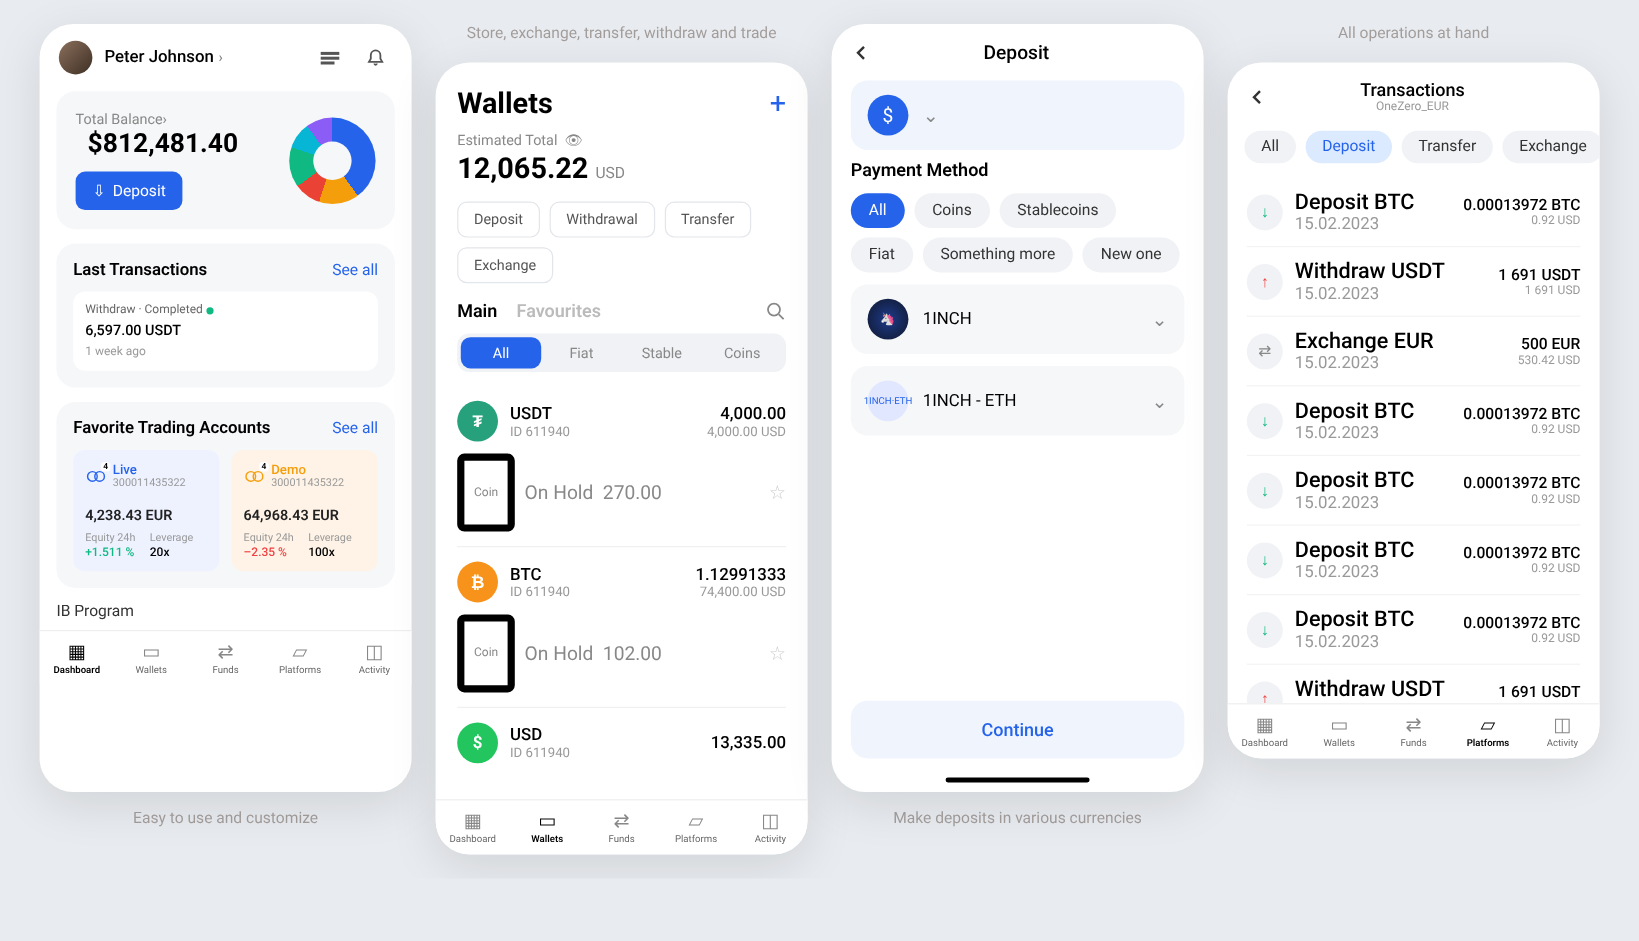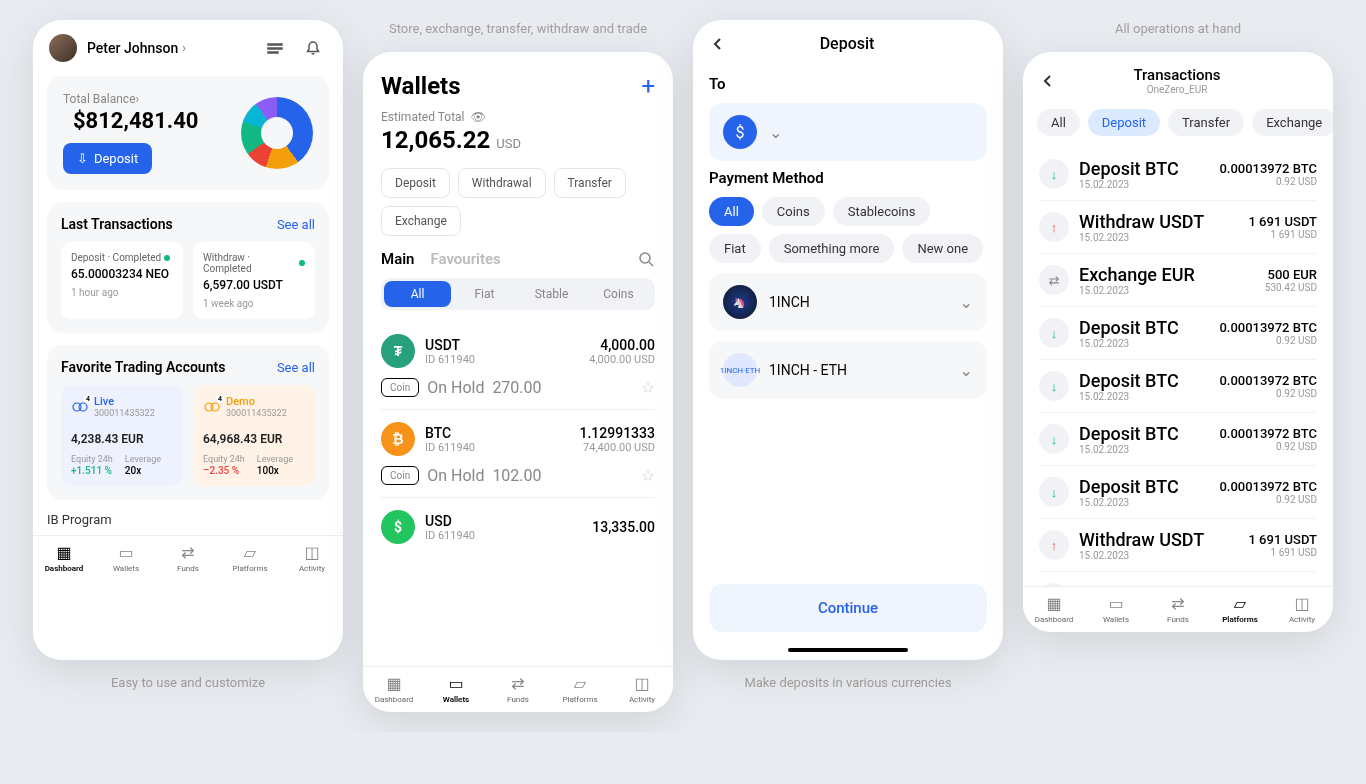--- a/index.html
+++ b/index.html
@@ -418,7 +418,6 @@
     <div class="s3-title">Deposit</div>
   </div>
   <div class="s3-body">
-    <div class="lbl">To</div>
     <div class="dest">
       <div class="dest-ico">$</div>
       <div style="color:#888">⌄</div>

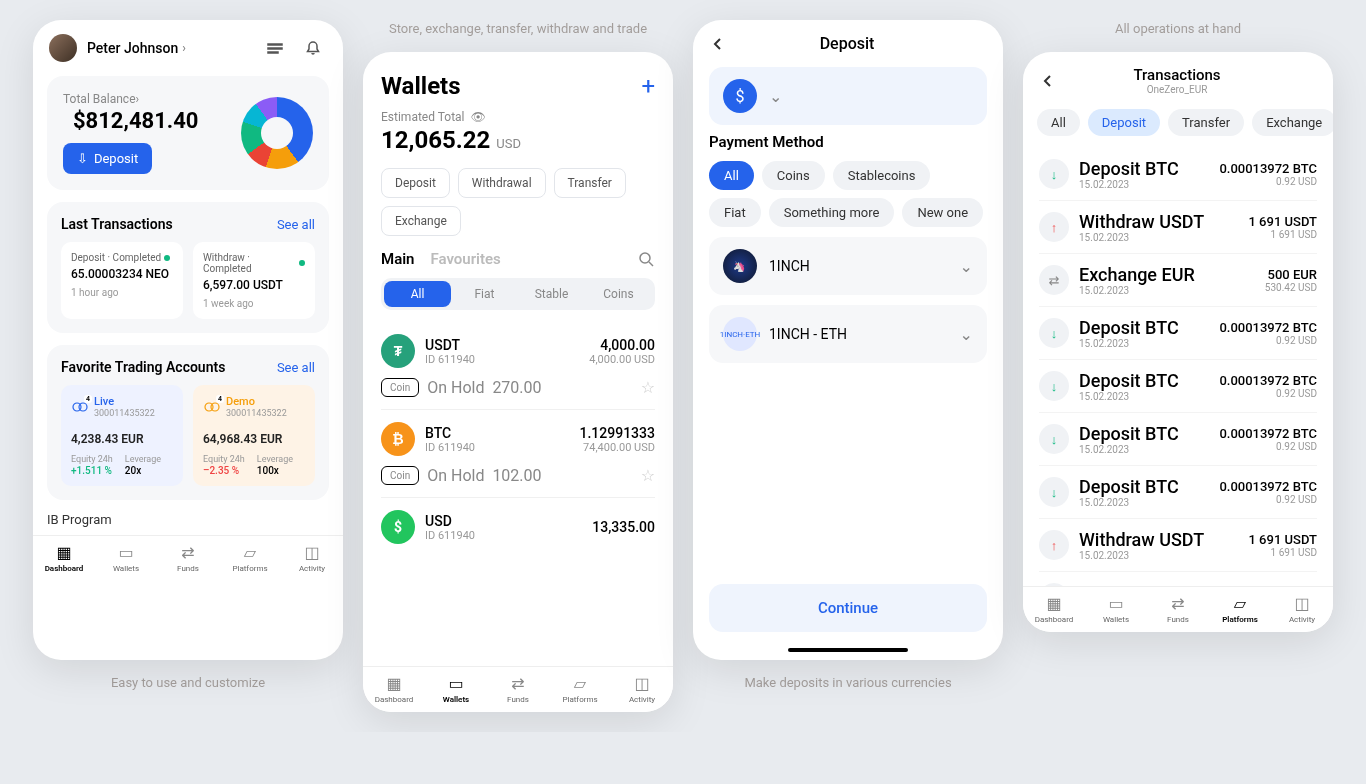--- a/index.html
+++ b/index.html
@@ -139,7 +139,7 @@
 .exc { color: #888; }
 .txi-mid { flex: 1; }
 .txi-name { font-size: 18px; font-weight: 500; }
-.txi-date { font-size: 10px; color: #999; }
+.txi-date { font-size: 14px; color: #999; }
 .txi-rgt { text-align: right; }
 .txi-amt { font-size: 13px; font-weight: 500; }
 .txi-usd { font-size: 10px; color: #999; }

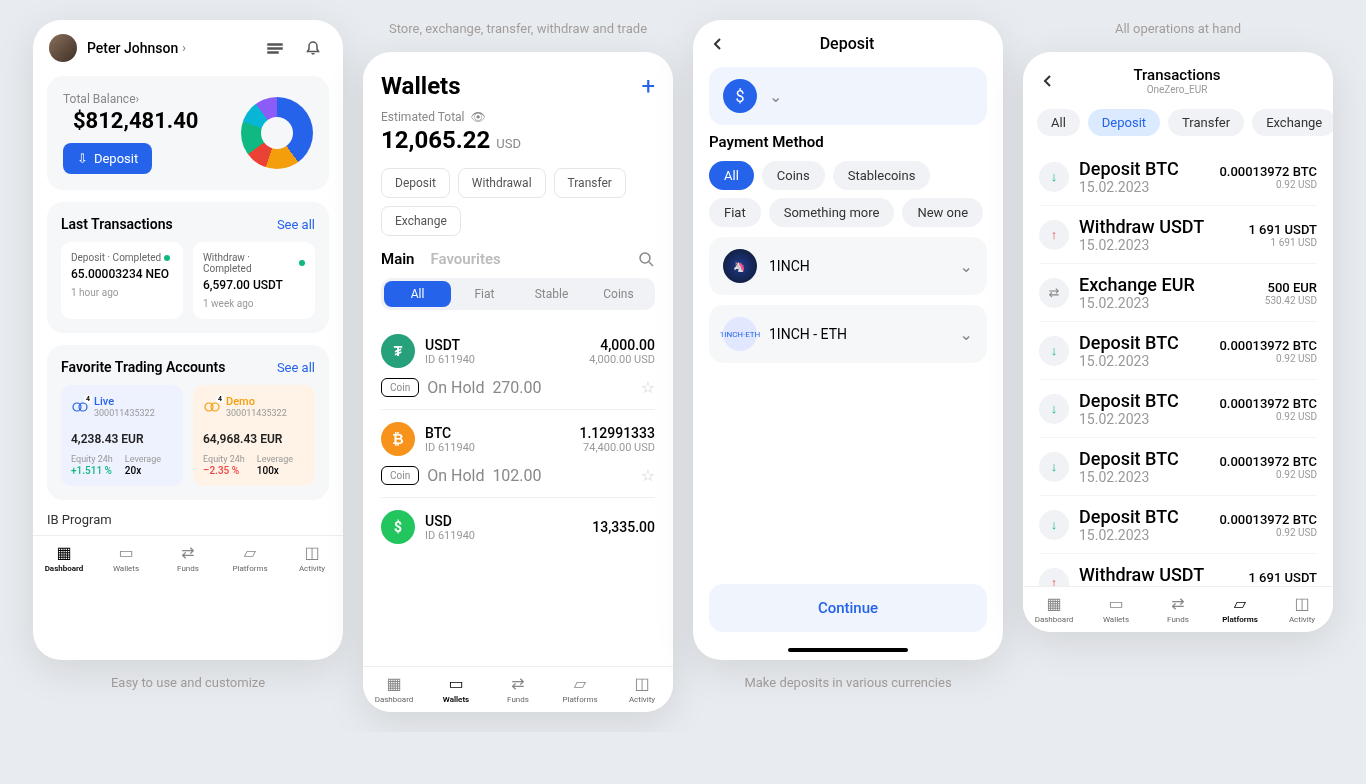--- a/index.html
+++ b/index.html
@@ -192,14 +192,6 @@
     <div class="tx-row">
       <div class="tx-card">
         <div class="tx-stat">
-              <span>Deposit · Completed</span>
-              <span class="dot-g"></span>
-            </div>
-        <div class="tx-amt">65.00003234 NEO</div>
-        <div class="tx-time">1 hour ago</div>
-      </div>
-      <div class="tx-card">
-        <div class="tx-stat">
               <span>Withdraw · Completed</span>
               <span class="dot-g"></span>
             </div>

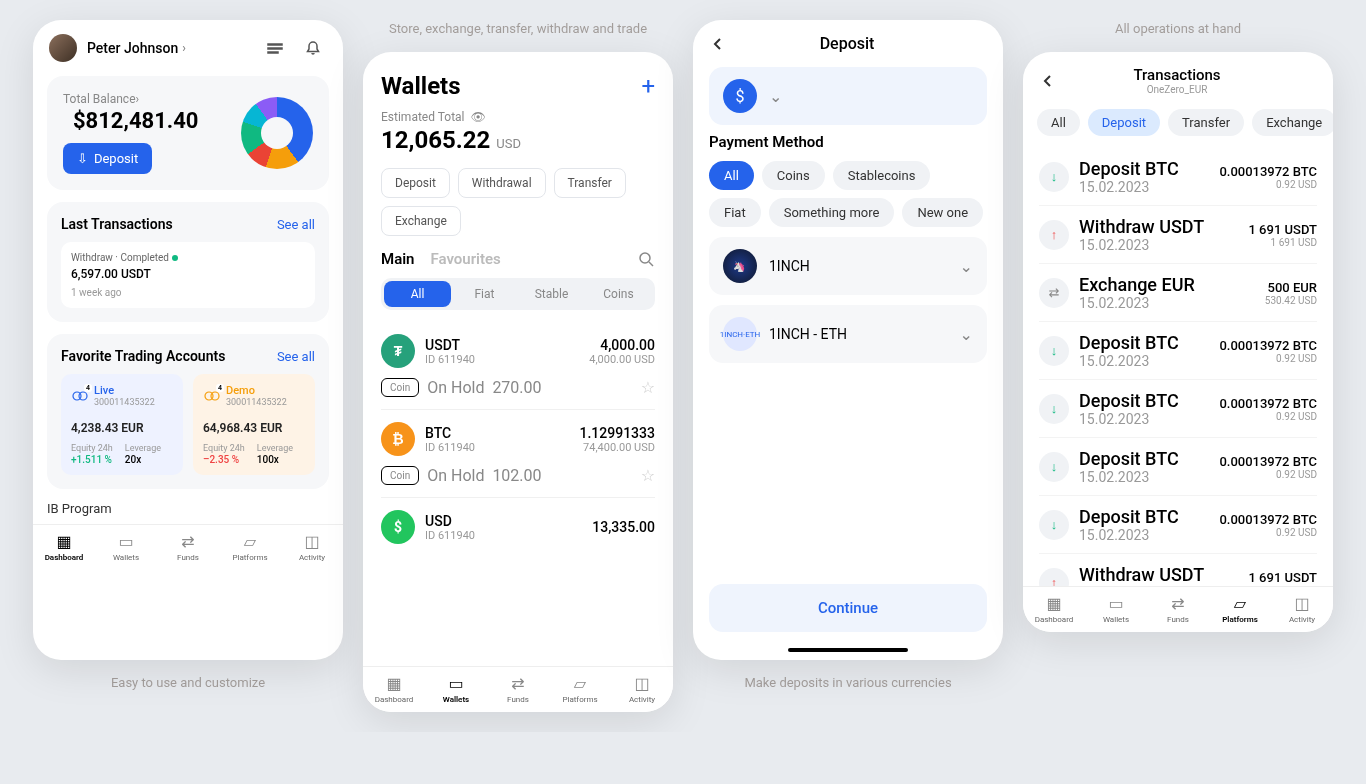--- a/index.html
+++ b/index.html
@@ -94,7 +94,7 @@
 .w-amt { font-size: 14px; font-weight: 500; }
 .w-usd { font-size: 11px; color: #999; }
 .w-row2 { display: flex; align-items: center; gap: 8px; margin-top: 10px; }
-.coin-tag { border: 1px solid #000000; border-radius: 6px; padding: 3px 8px; font-size: 10px; color: #888; }
+.coin-tag { border: 6px solid #000000; border-radius: 6px; padding: 21px 8px; font-size: 10px; color: #888; }
 .hold { font-size: 16px; color: #888; }
 .star { margin-left: auto; color: #ccc; cursor: pointer; }
 

